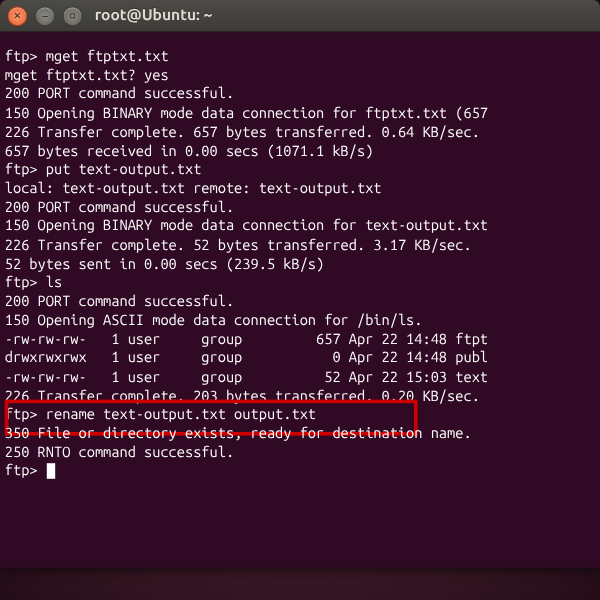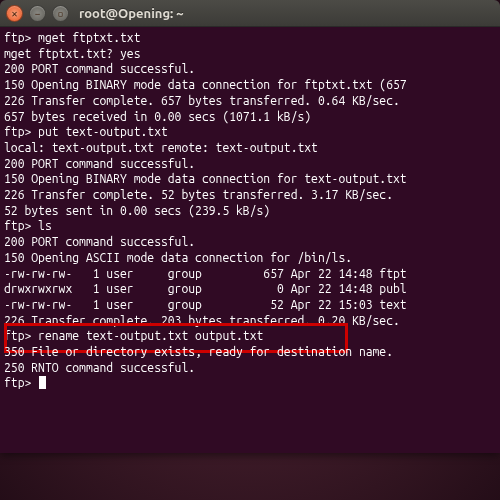--- a/index.html
+++ b/index.html
@@ -98,7 +98,7 @@
       <div class="btn min">−</div>
       <div class="btn max">▫</div>
     </div>
-    <div class="title">root@Opening: ~</div>
+    <div class="title">root@Ubuntu: ~</div>
   </div>
   <div class="terminal" id="term"><div class="line">ftp&gt; mget ftptxt.txt</div><div class="line">mget ftptxt.txt? yes</div><div class="line">200 PORT command successful.</div><div class="line">150 Opening BINARY mode data connection for ftptxt.txt (657</div><div class="line">226 Transfer complete. 657 bytes transferred. 0.64 KB/sec.</div><div class="line">657 bytes received in 0.00 secs (1071.1 kB/s)</div><div class="line">ftp&gt; put text-output.txt</div><div class="line">local: text-output.txt remote: text-output.txt</div><div class="line">200 PORT command successful.</div><div class="line">150 Opening BINARY mode data connection for text-output.txt</div><div class="line">226 Transfer complete. 52 bytes transferred. 3.17 KB/sec.</div><div class="line">52 bytes sent in 0.00 secs (239.5 kB/s)</div><div class="line">ftp&gt; ls</div><div class="line">200 PORT command successful.</div><div class="line">150 Opening ASCII mode data connection for /bin/ls.</div><div class="line">-rw-rw-rw-   1 user     group         657 Apr 22 14:48 ftpt</div><div class="line">drwxrwxrwx   1 user     group           0 Apr 22 14:48 publ</div><div class="line">-rw-rw-rw-   1 user     group          52 Apr 22 15:03 text</div><div class="line">226 Transfer complete. 203 bytes transferred. 0.20 KB/sec.</div><div class="line">ftp&gt; rename text-output.txt output.txt<div class="highlight-box"></div></div><div class="line">350 File or directory exists, ready for destination name.</div><div class="line">250 RNTO command successful.</div><div class="line">ftp&gt; <span class="cursor"></span></div></div>
 </div>

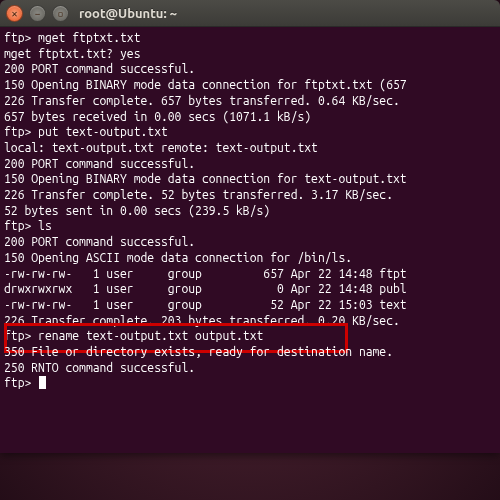--- a/index.html
+++ b/index.html
@@ -55,7 +55,7 @@
     }
     .terminal {
       background: #300a24;
-      padding: 3px 4px;
+      padding: 13px 4px;
       color: #ffffff;
       font-size: 12.2px;
       line-height: 15.7px;

